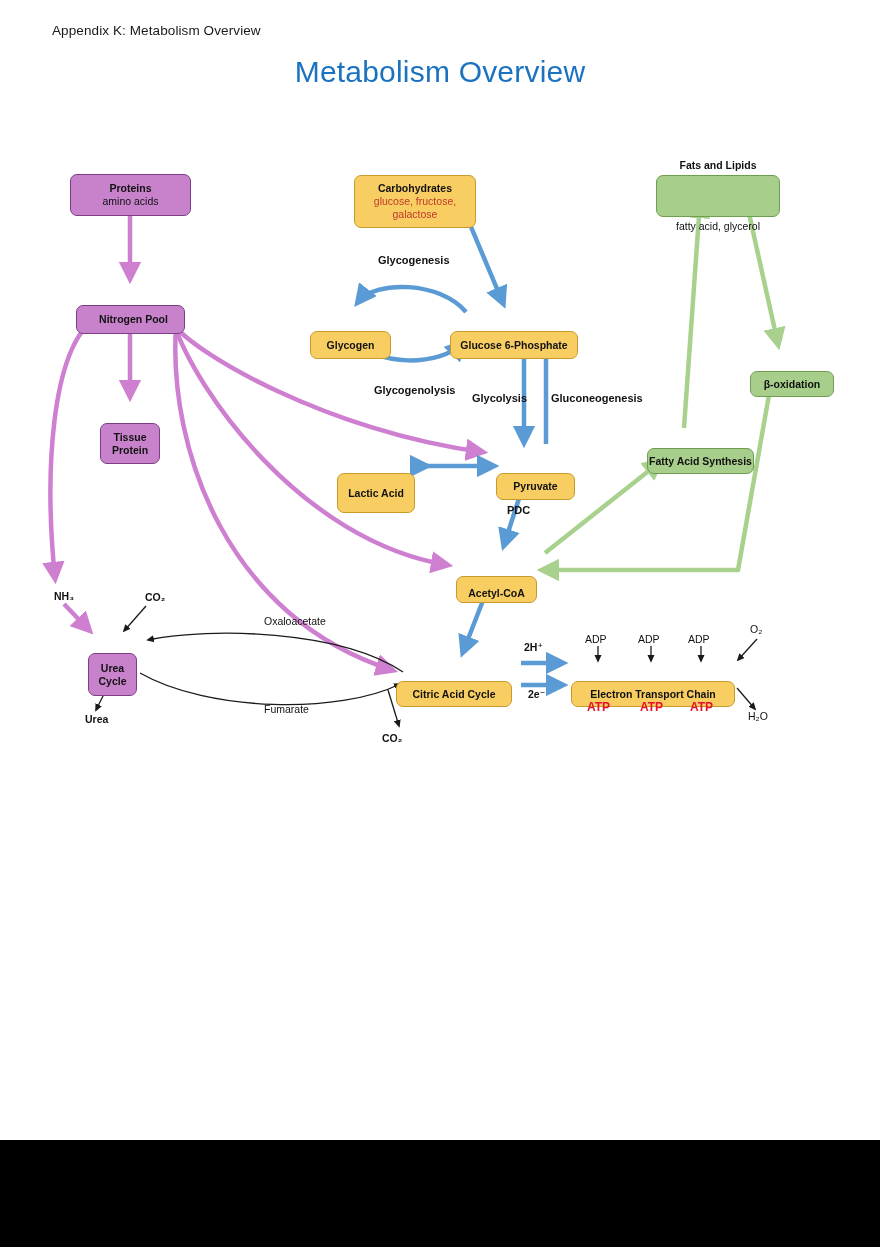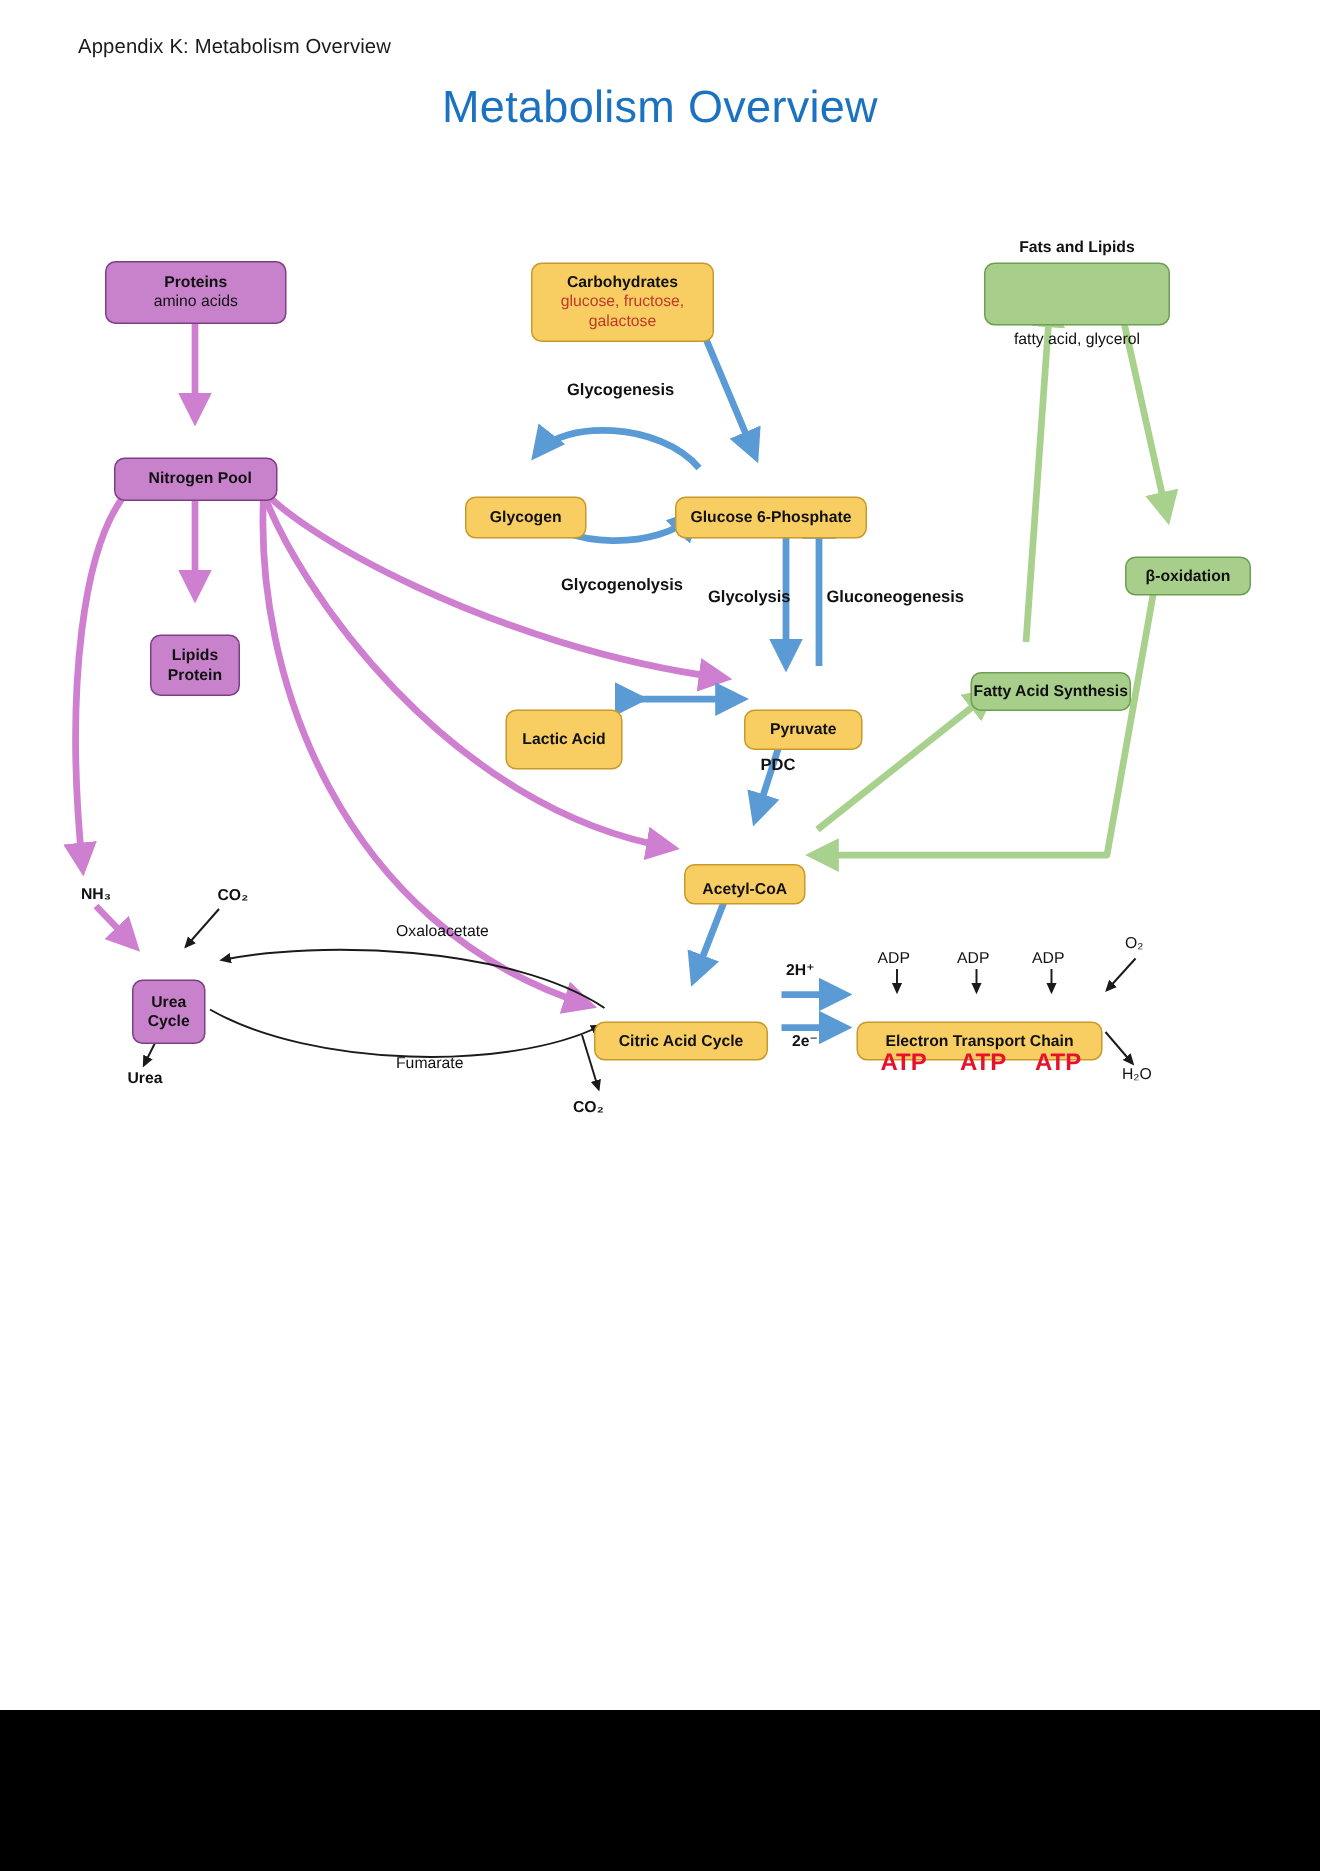--- a/index.html
+++ b/index.html
@@ -176,7 +176,7 @@
   </div>
 
   <div class="node purple" style="left:100px;top:403px;width:60px;height:41px;">
-    <span class="t1">Lipids</span>
+    <span class="t1">Tissue</span>
     <span class="t1">Protein</span>
   </div>
 

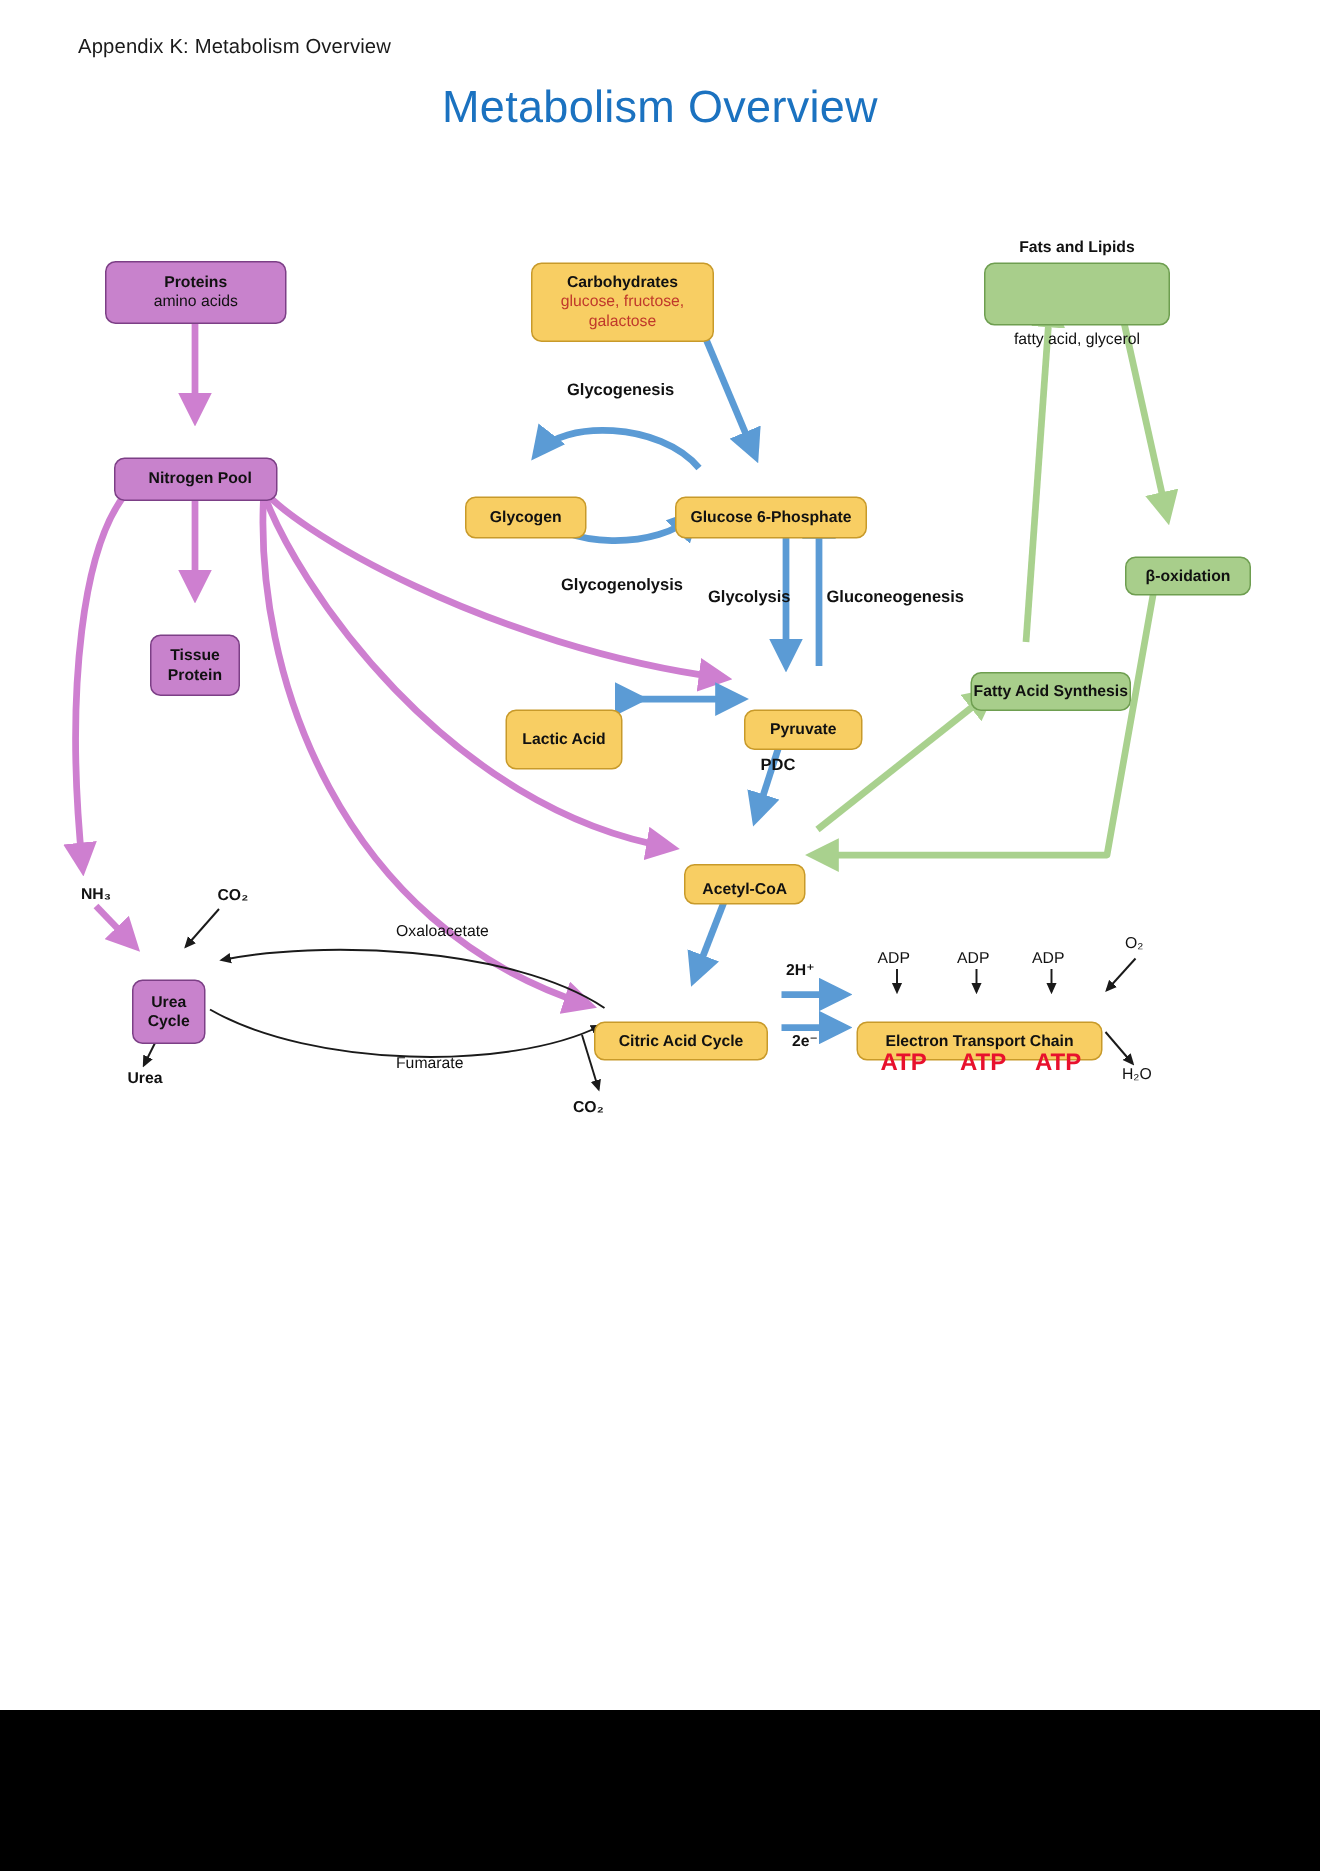--- a/index.html
+++ b/index.html
@@ -30,7 +30,7 @@
   
   .lbl{position:absolute;font-size:10.5px;color:#111;white-space:nowrap;}
   .lbl.b{font-weight:bold;}
-  .lbl.red{color:#E8112D;font-weight:bold;font-size:16px;}
+  .lbl.red{color:#E8112D;font-weight:bold;font-size:12px;}
   .lbl.path{font-weight:bold;font-size:11px;}
   .lbl.plain{font-weight:normal;font-size:10.5px;}
 </style>

